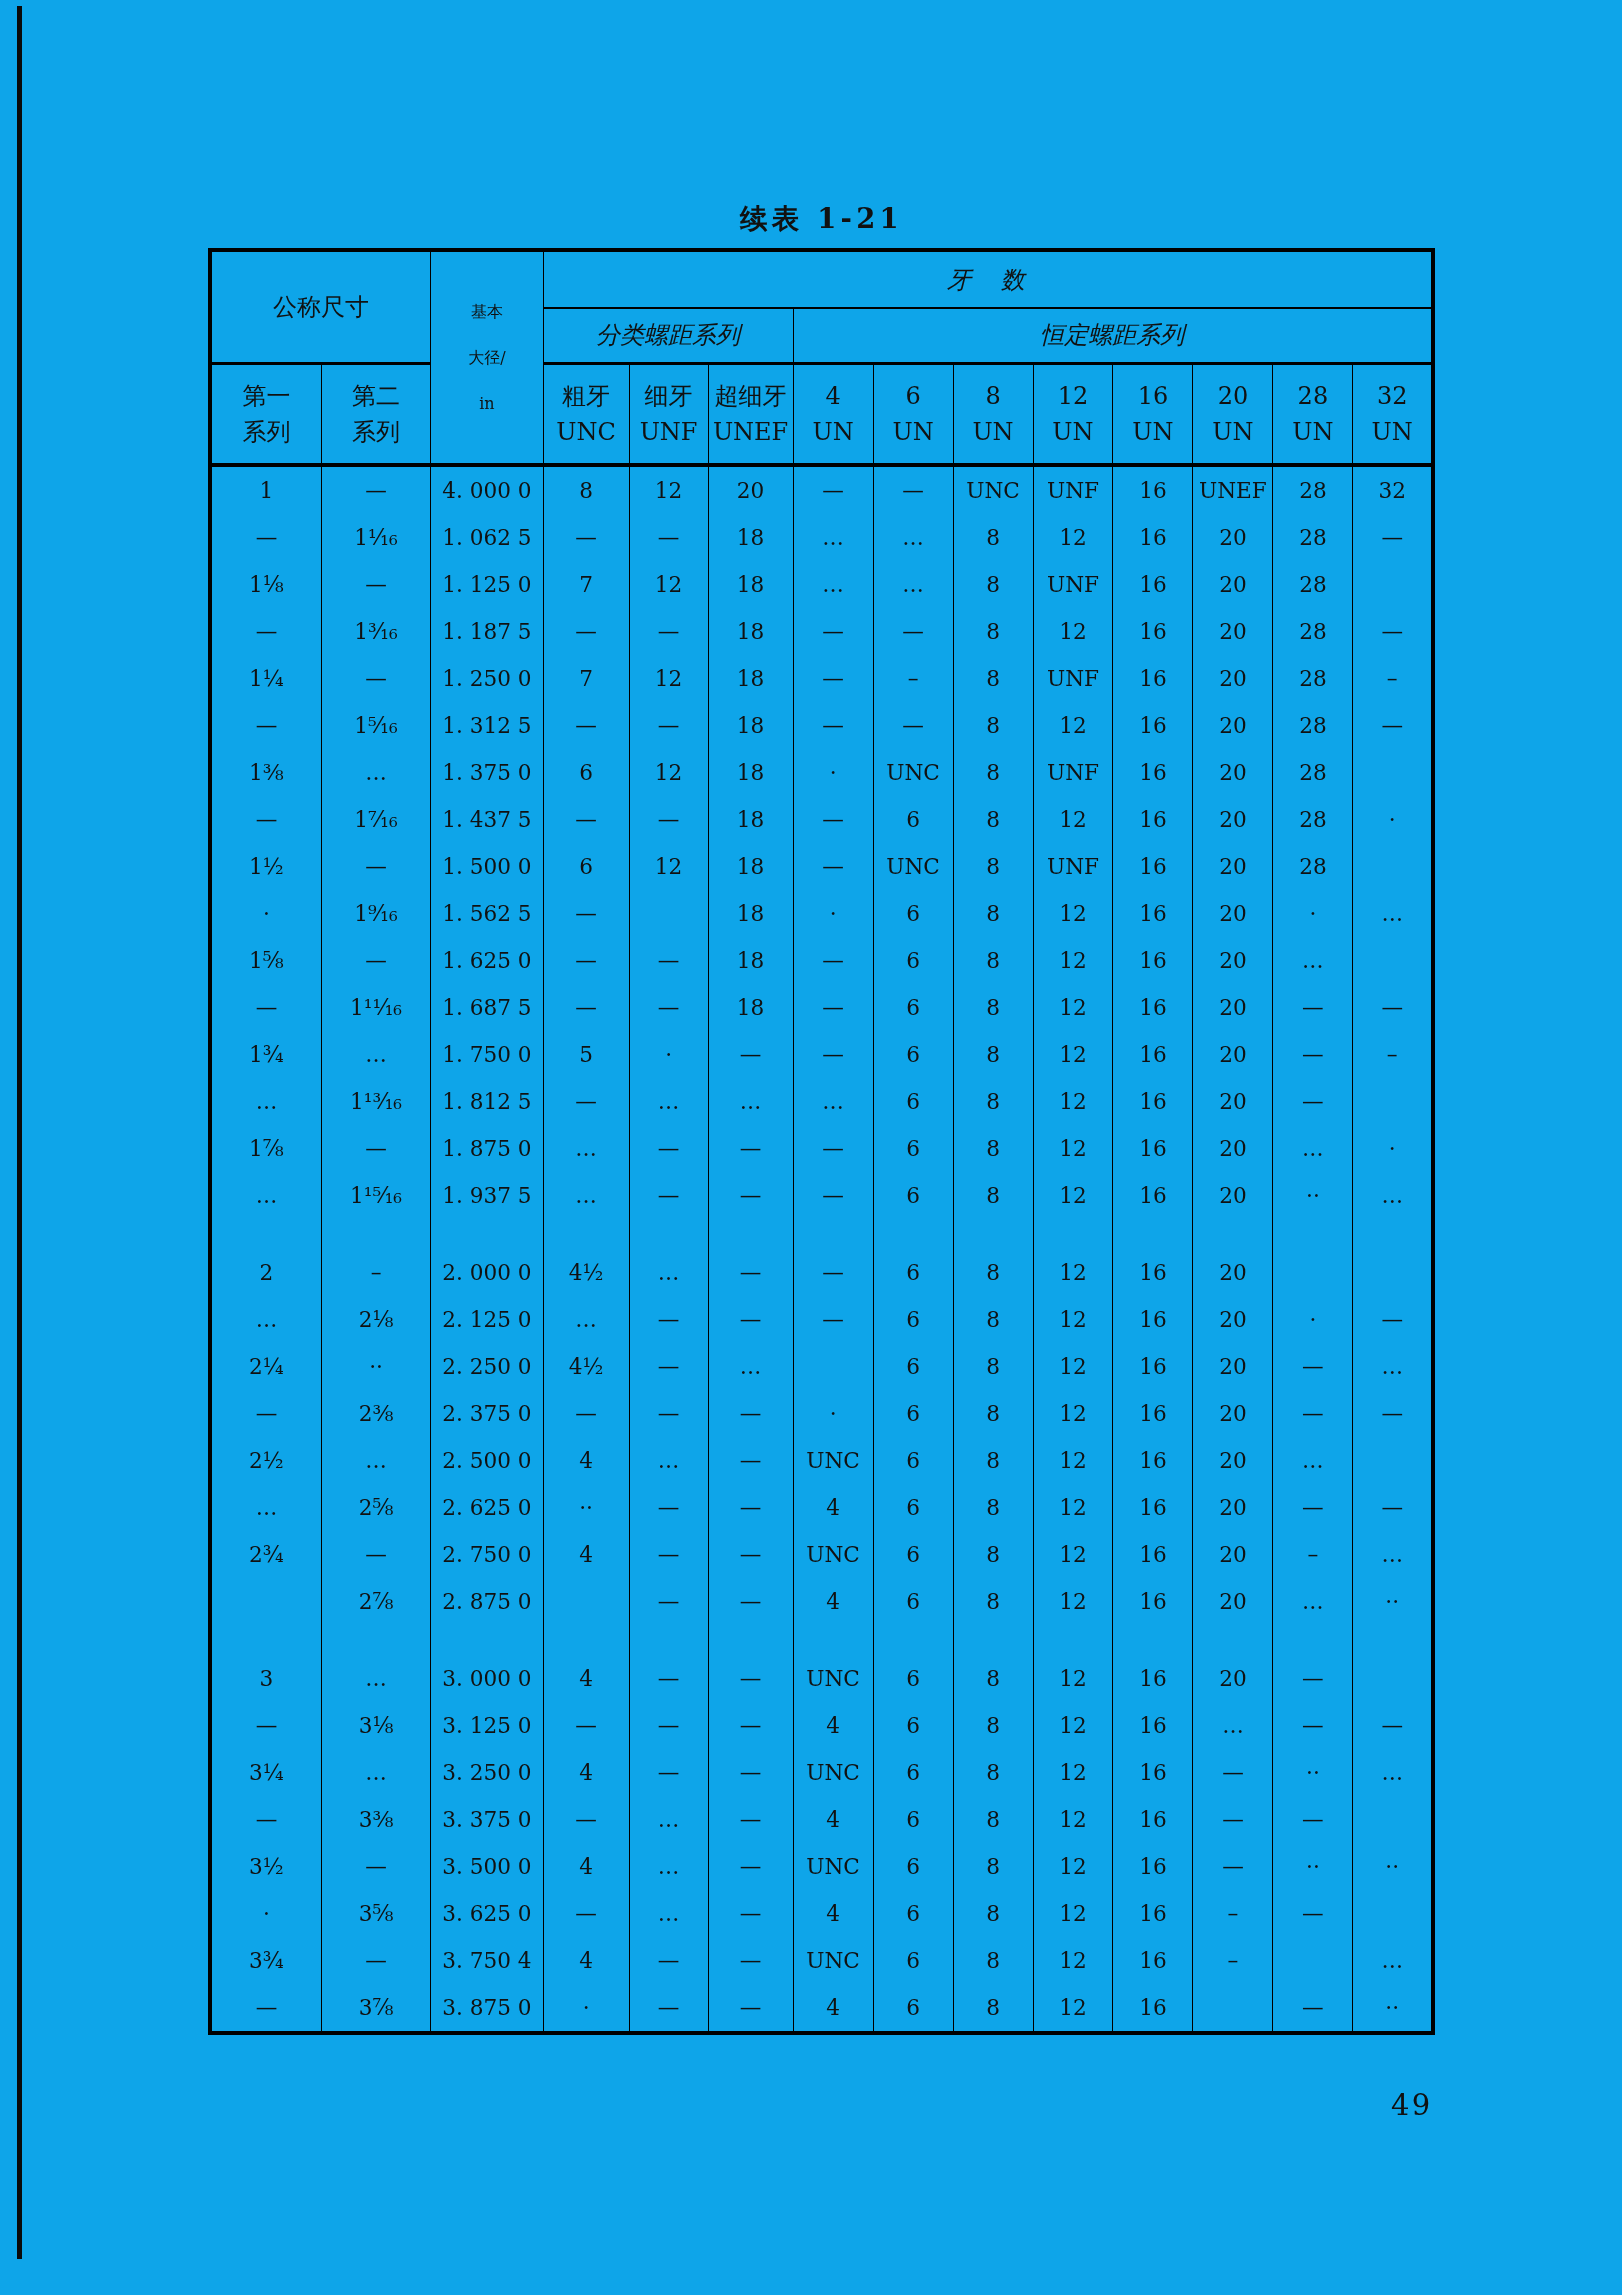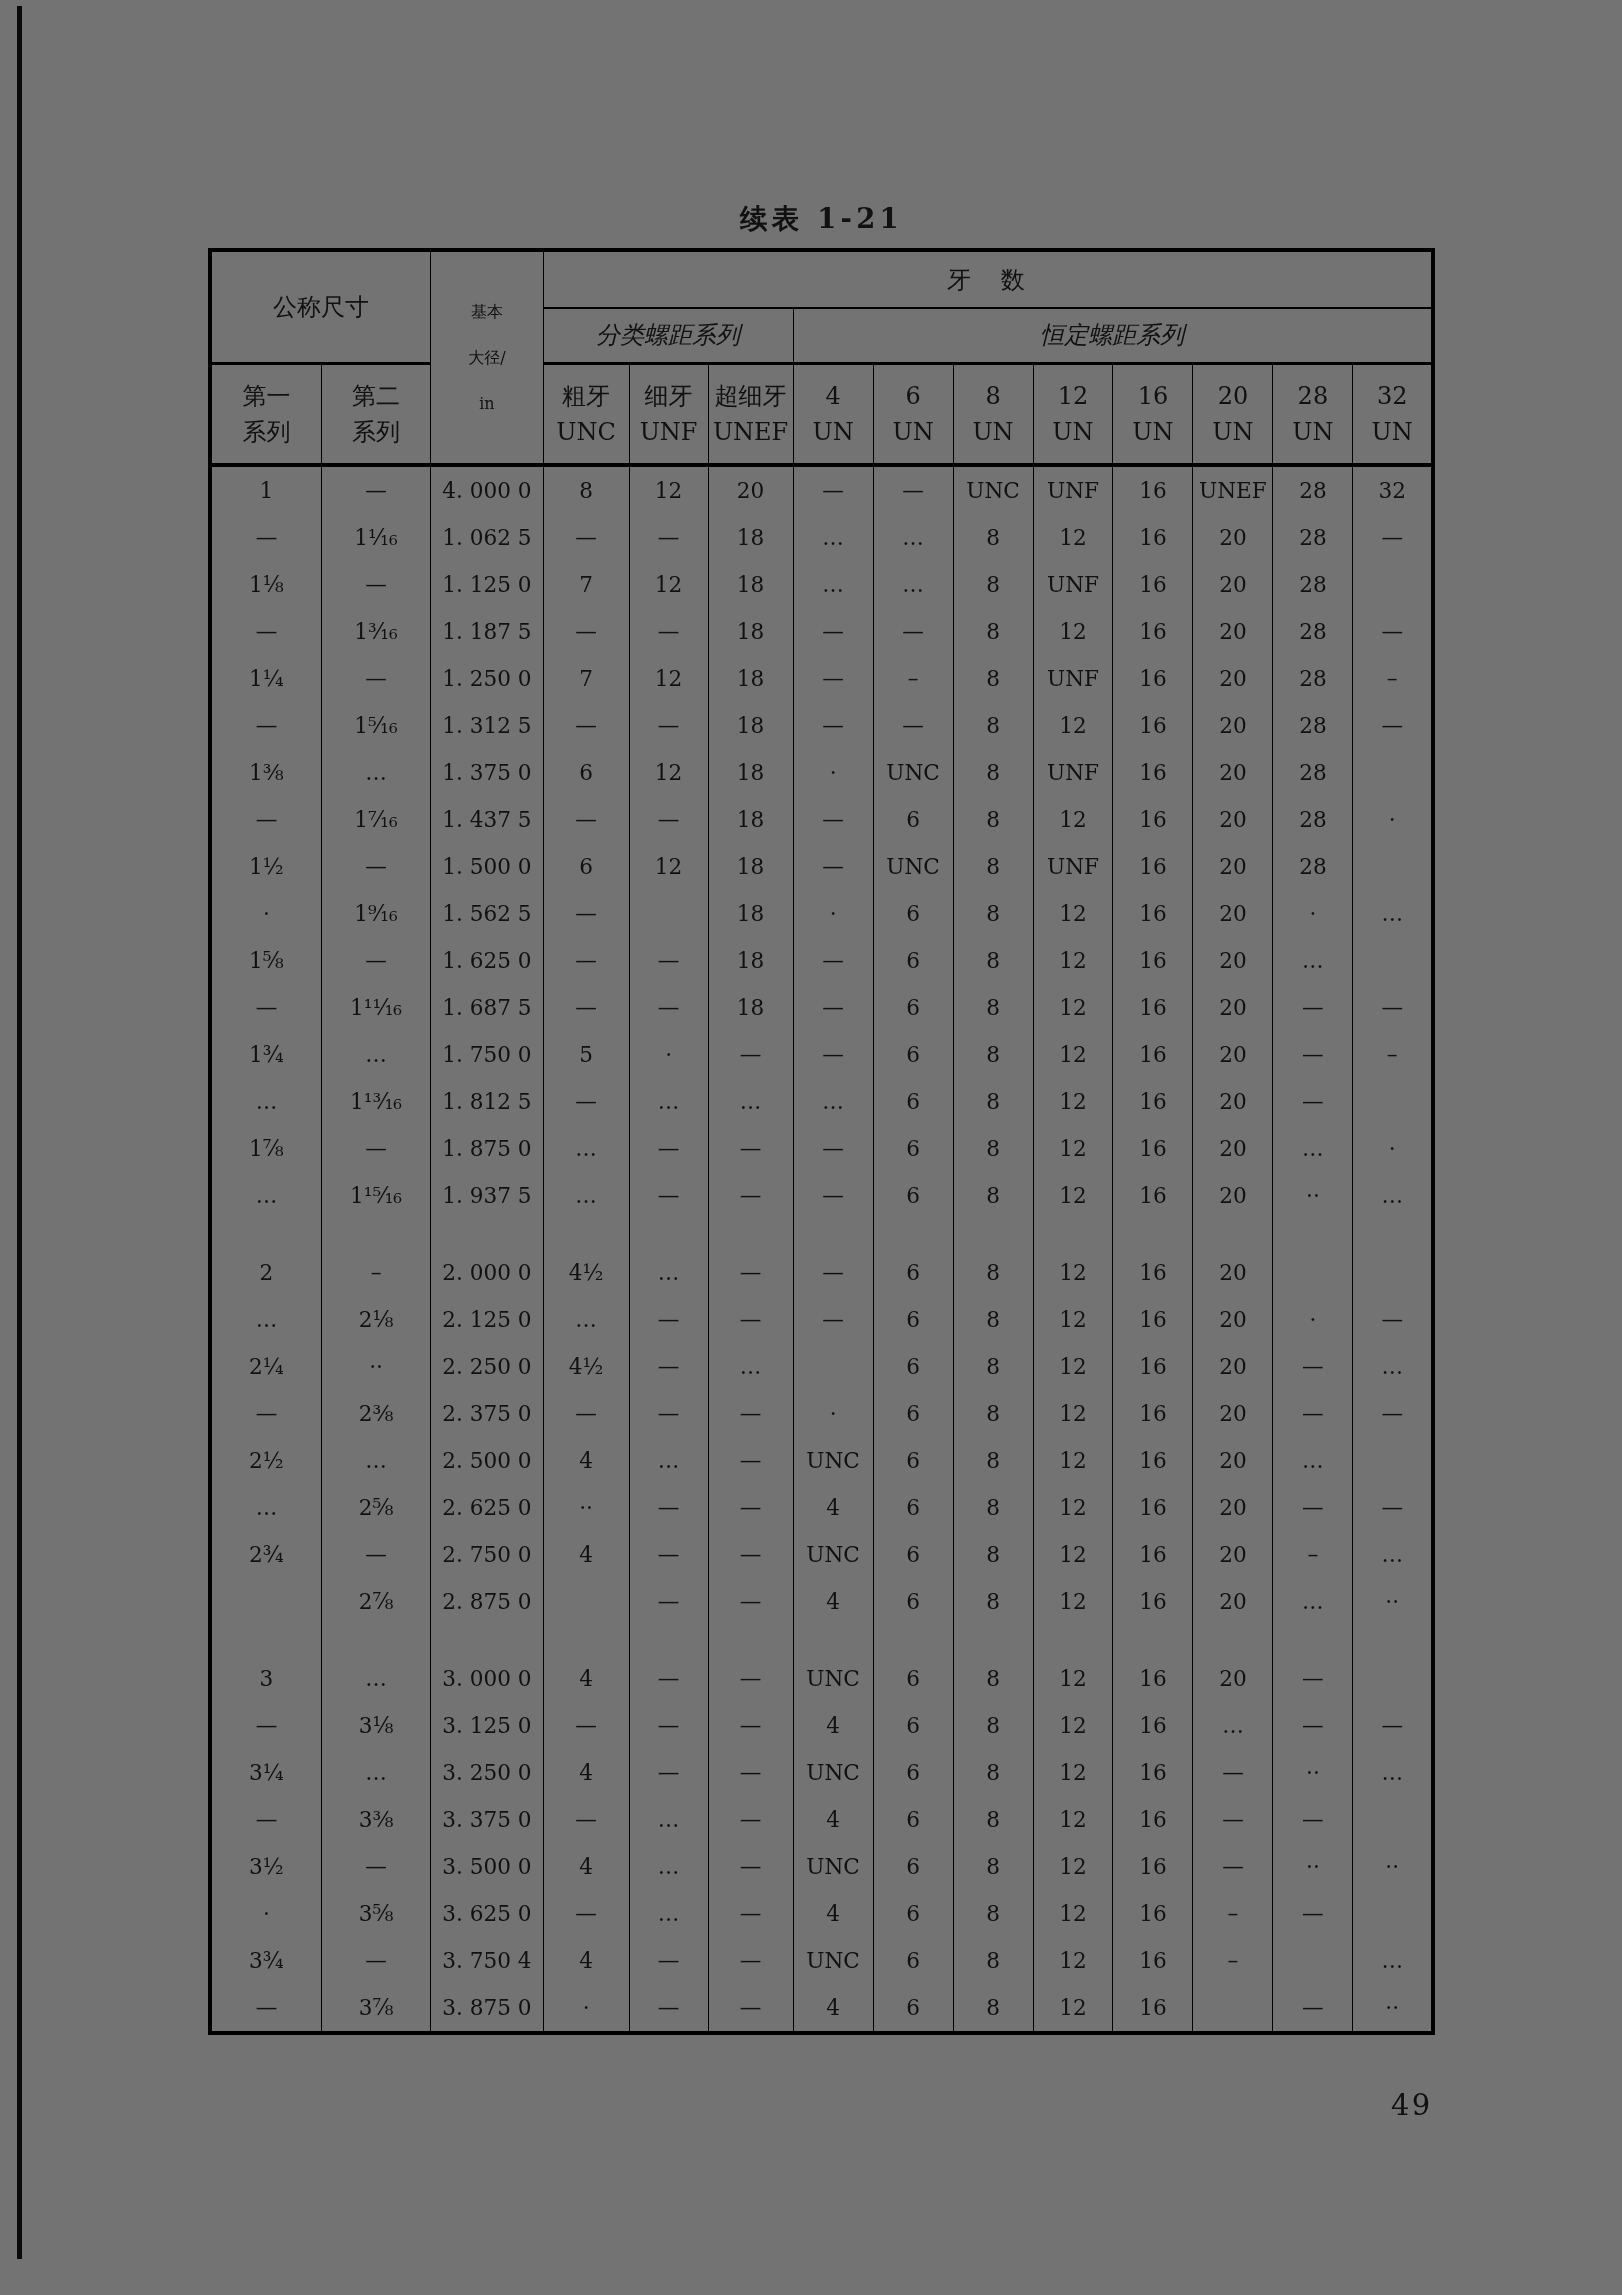--- a/index.html
+++ b/index.html
@@ -6,7 +6,7 @@
   .sheet{
     position:relative;
     width:1623px;height:2295px;
-    background:#737373;
+    background:#0ea5e9;
     overflow:hidden;
     font-family:"DejaVu Serif","Liberation Serif",serif;
     color:#111;

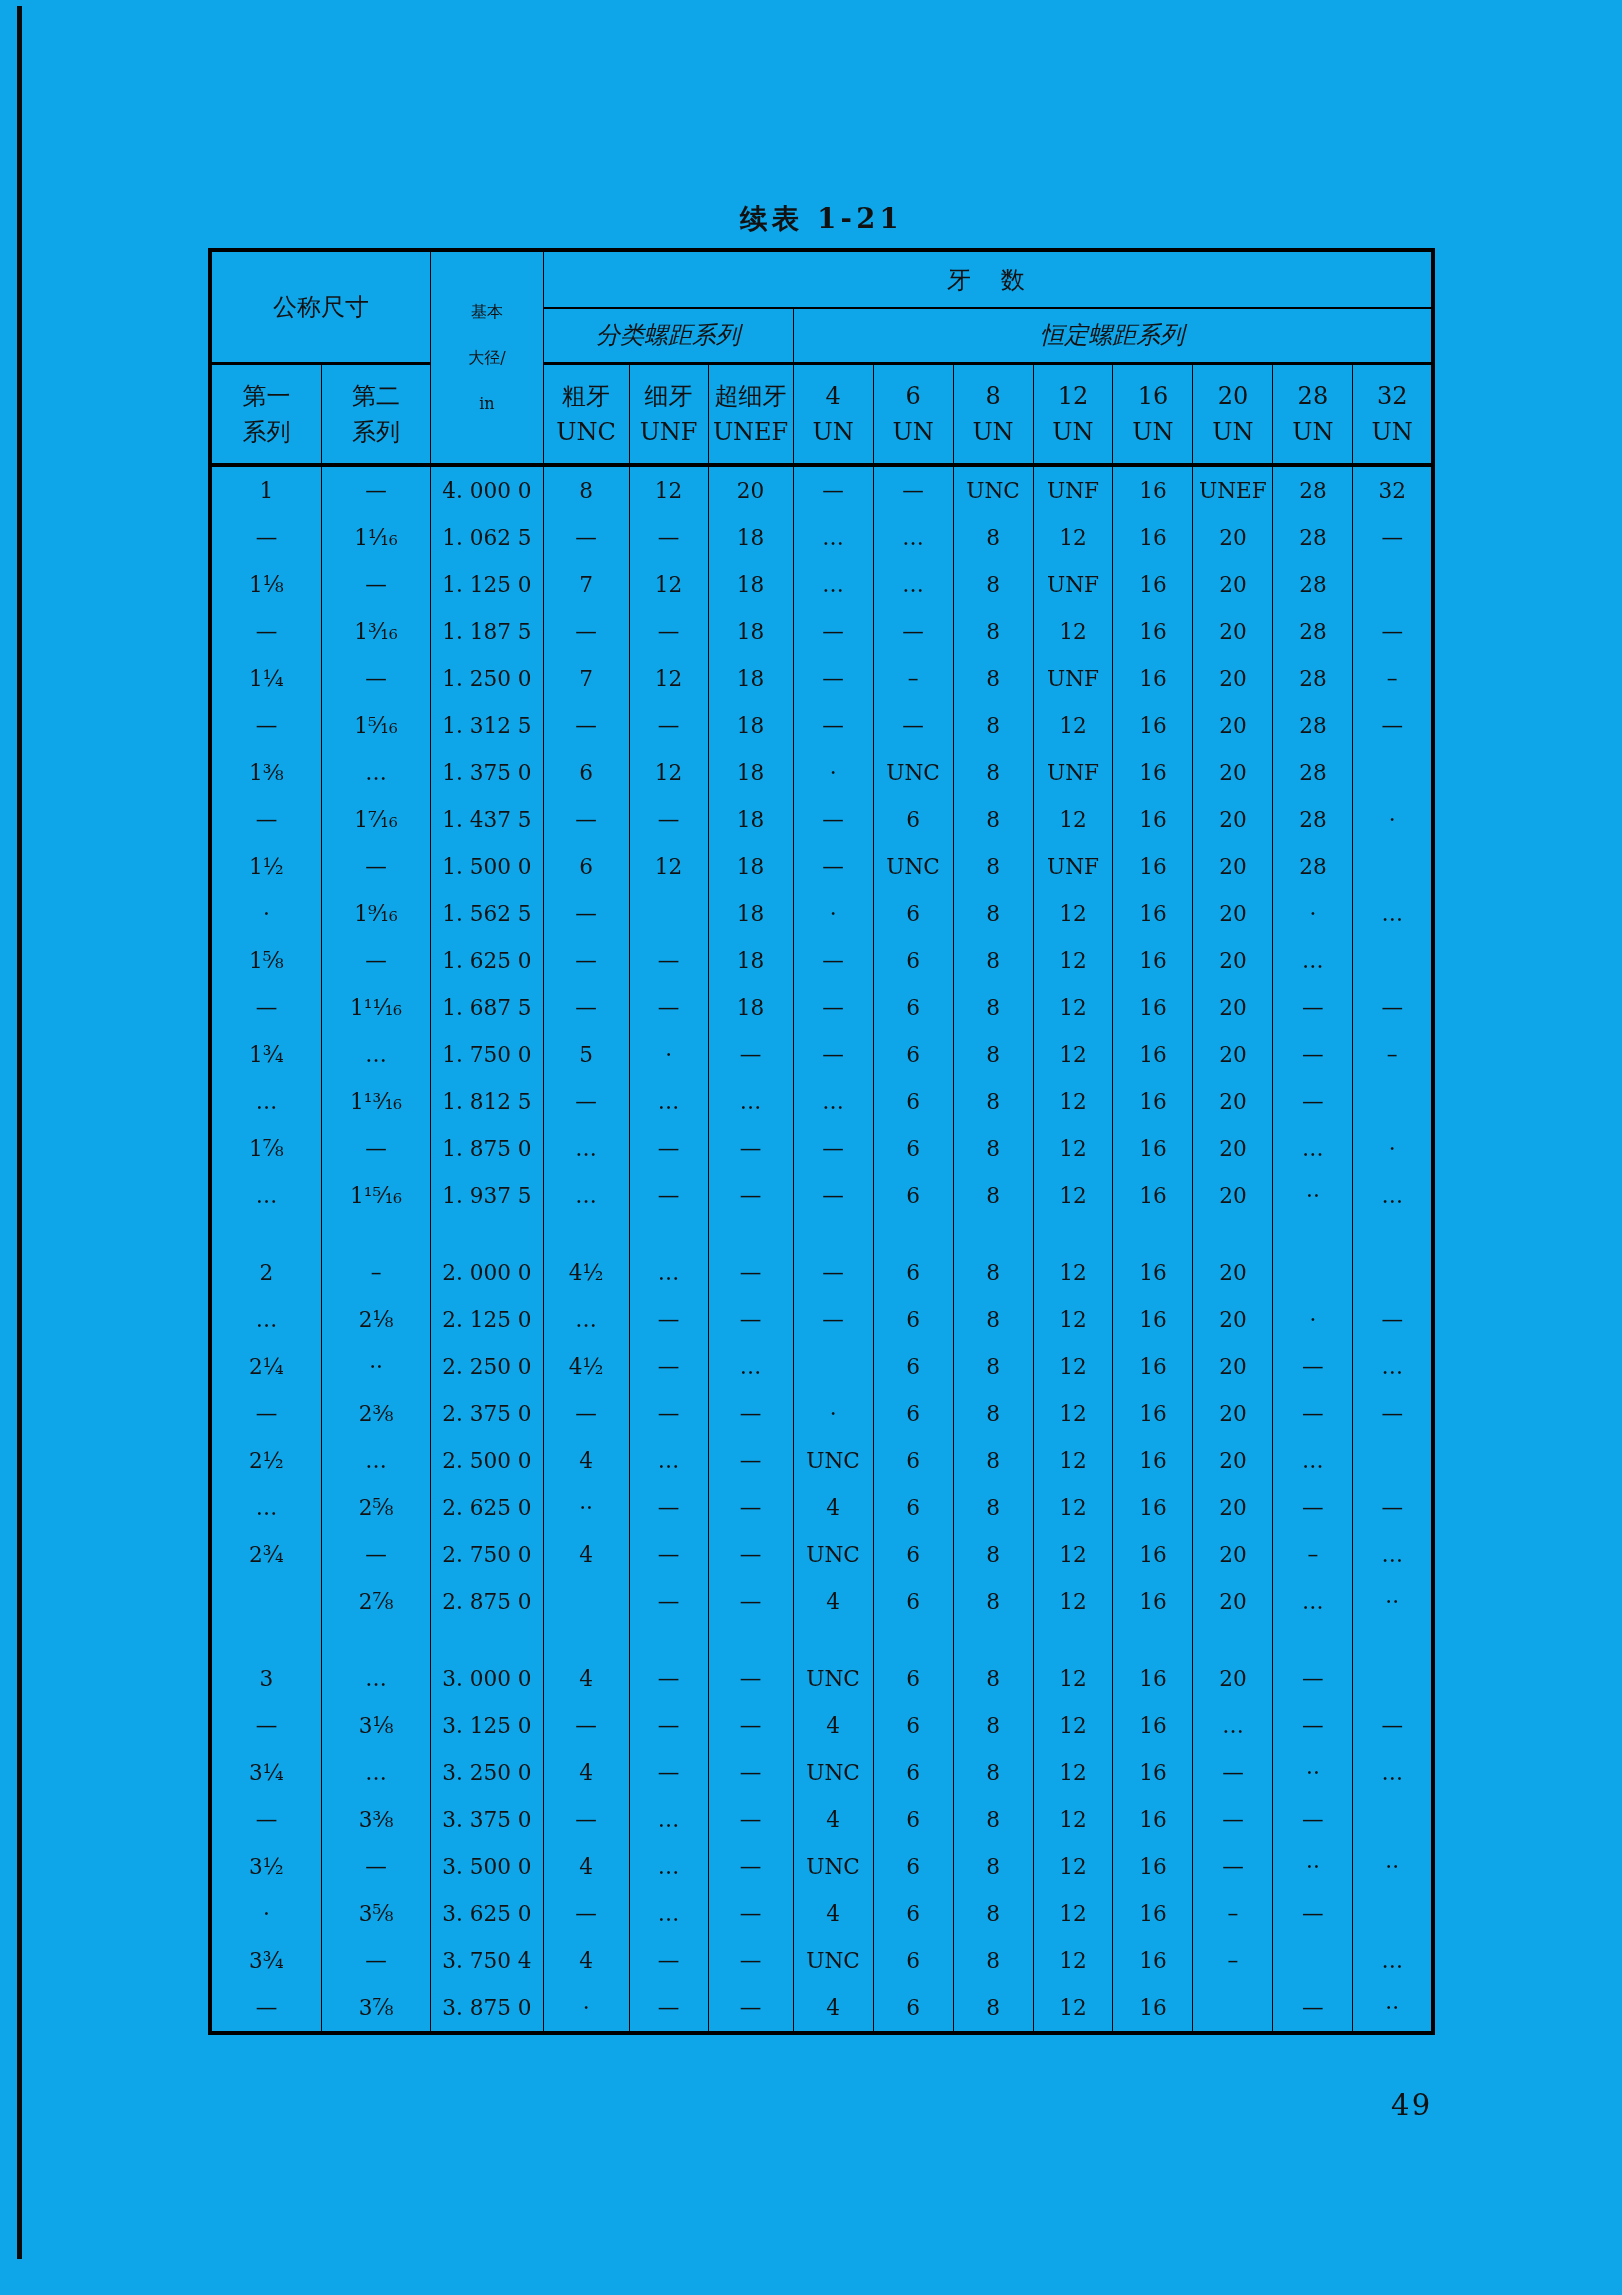--- a/index.html
+++ b/index.html
@@ -35,7 +35,7 @@
   .h1{height:58px;}
   .h2{height:55px;font-style:italic;}
   .h3{height:102px;line-height:36px;font-size:22.4px;}
-  th.u-count{border-bottom:2.2px solid #000;letter-spacing:2.9px;}
+  th.u-count{border-bottom:2.2px solid #000;letter-spacing:2.9px;font-style:italic;}
   th.u-nominal{border-bottom:3.6px solid #000;}
   .h2 th{border-bottom:3.6px solid #000;}
   .h3 th{border-bottom:4.3px solid #000;}

